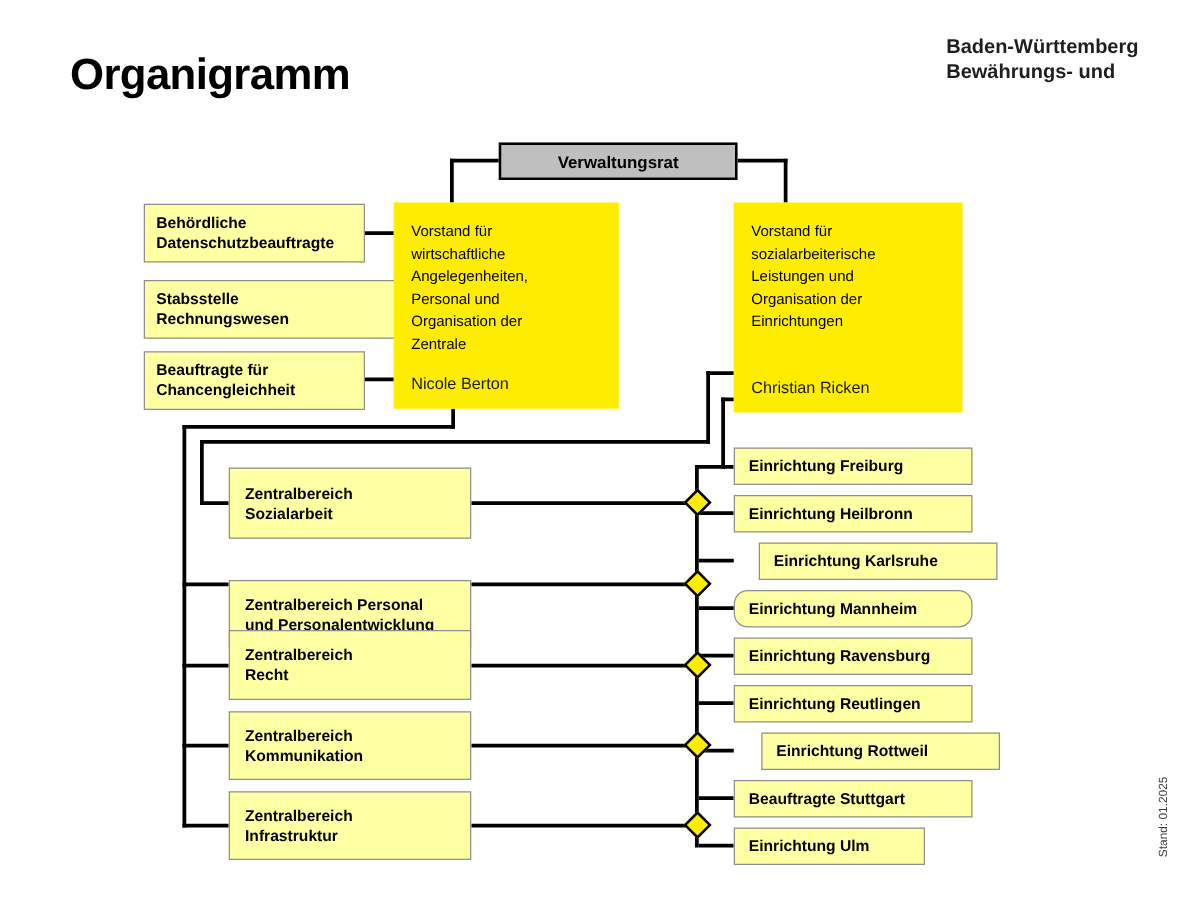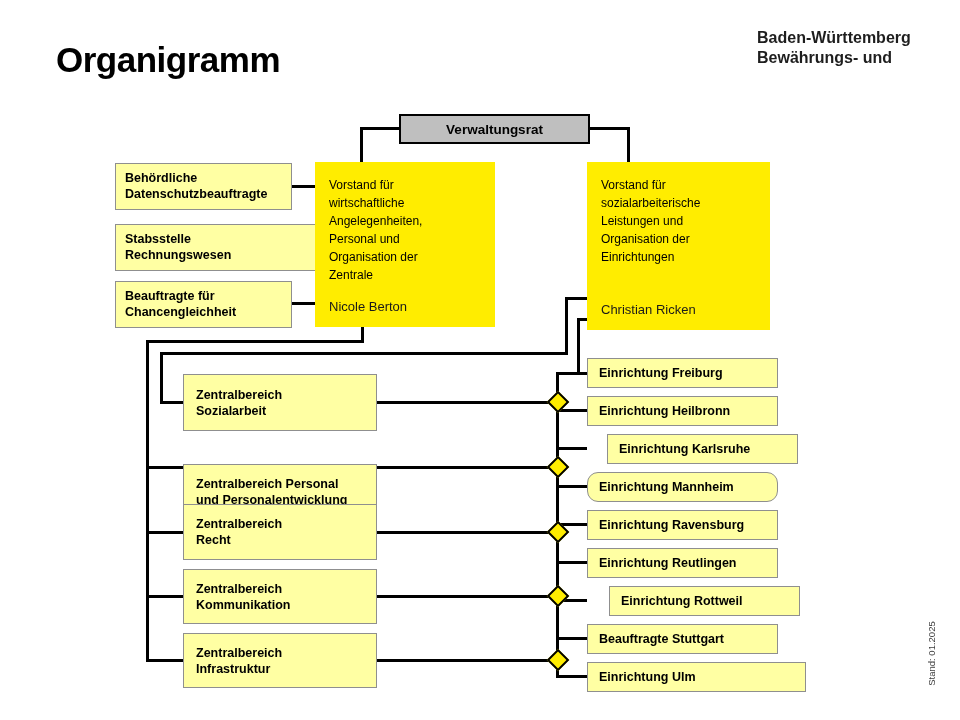--- a/index.html
+++ b/index.html
@@ -164,7 +164,7 @@
   <div class="abs fac-box" style="left:587px; top:548px; width:191px; height:30px;">Einrichtung Reutlingen</div>
   <div class="abs fac-box" style="left:587px; top:586px; width:191px; height:30px;margin-left:22px;">Einrichtung Rottweil</div>
   <div class="abs fac-box" style="left:587px; top:624px; width:191px; height:30px;">Beauftragte Stuttgart</div>
-  <div class="abs fac-box" style="left:587px; top:662px; width:219px; height:30px;">Einrichtung Ulm</div>
+  <div class="abs fac-box" style="left:587px; top:662px; width:153px; height:30px;">Einrichtung Ulm</div>
 
   <div class="diamond" style="left:550px; top:394px;"></div>
   <div class="diamond" style="left:550px; top:459px;"></div>

